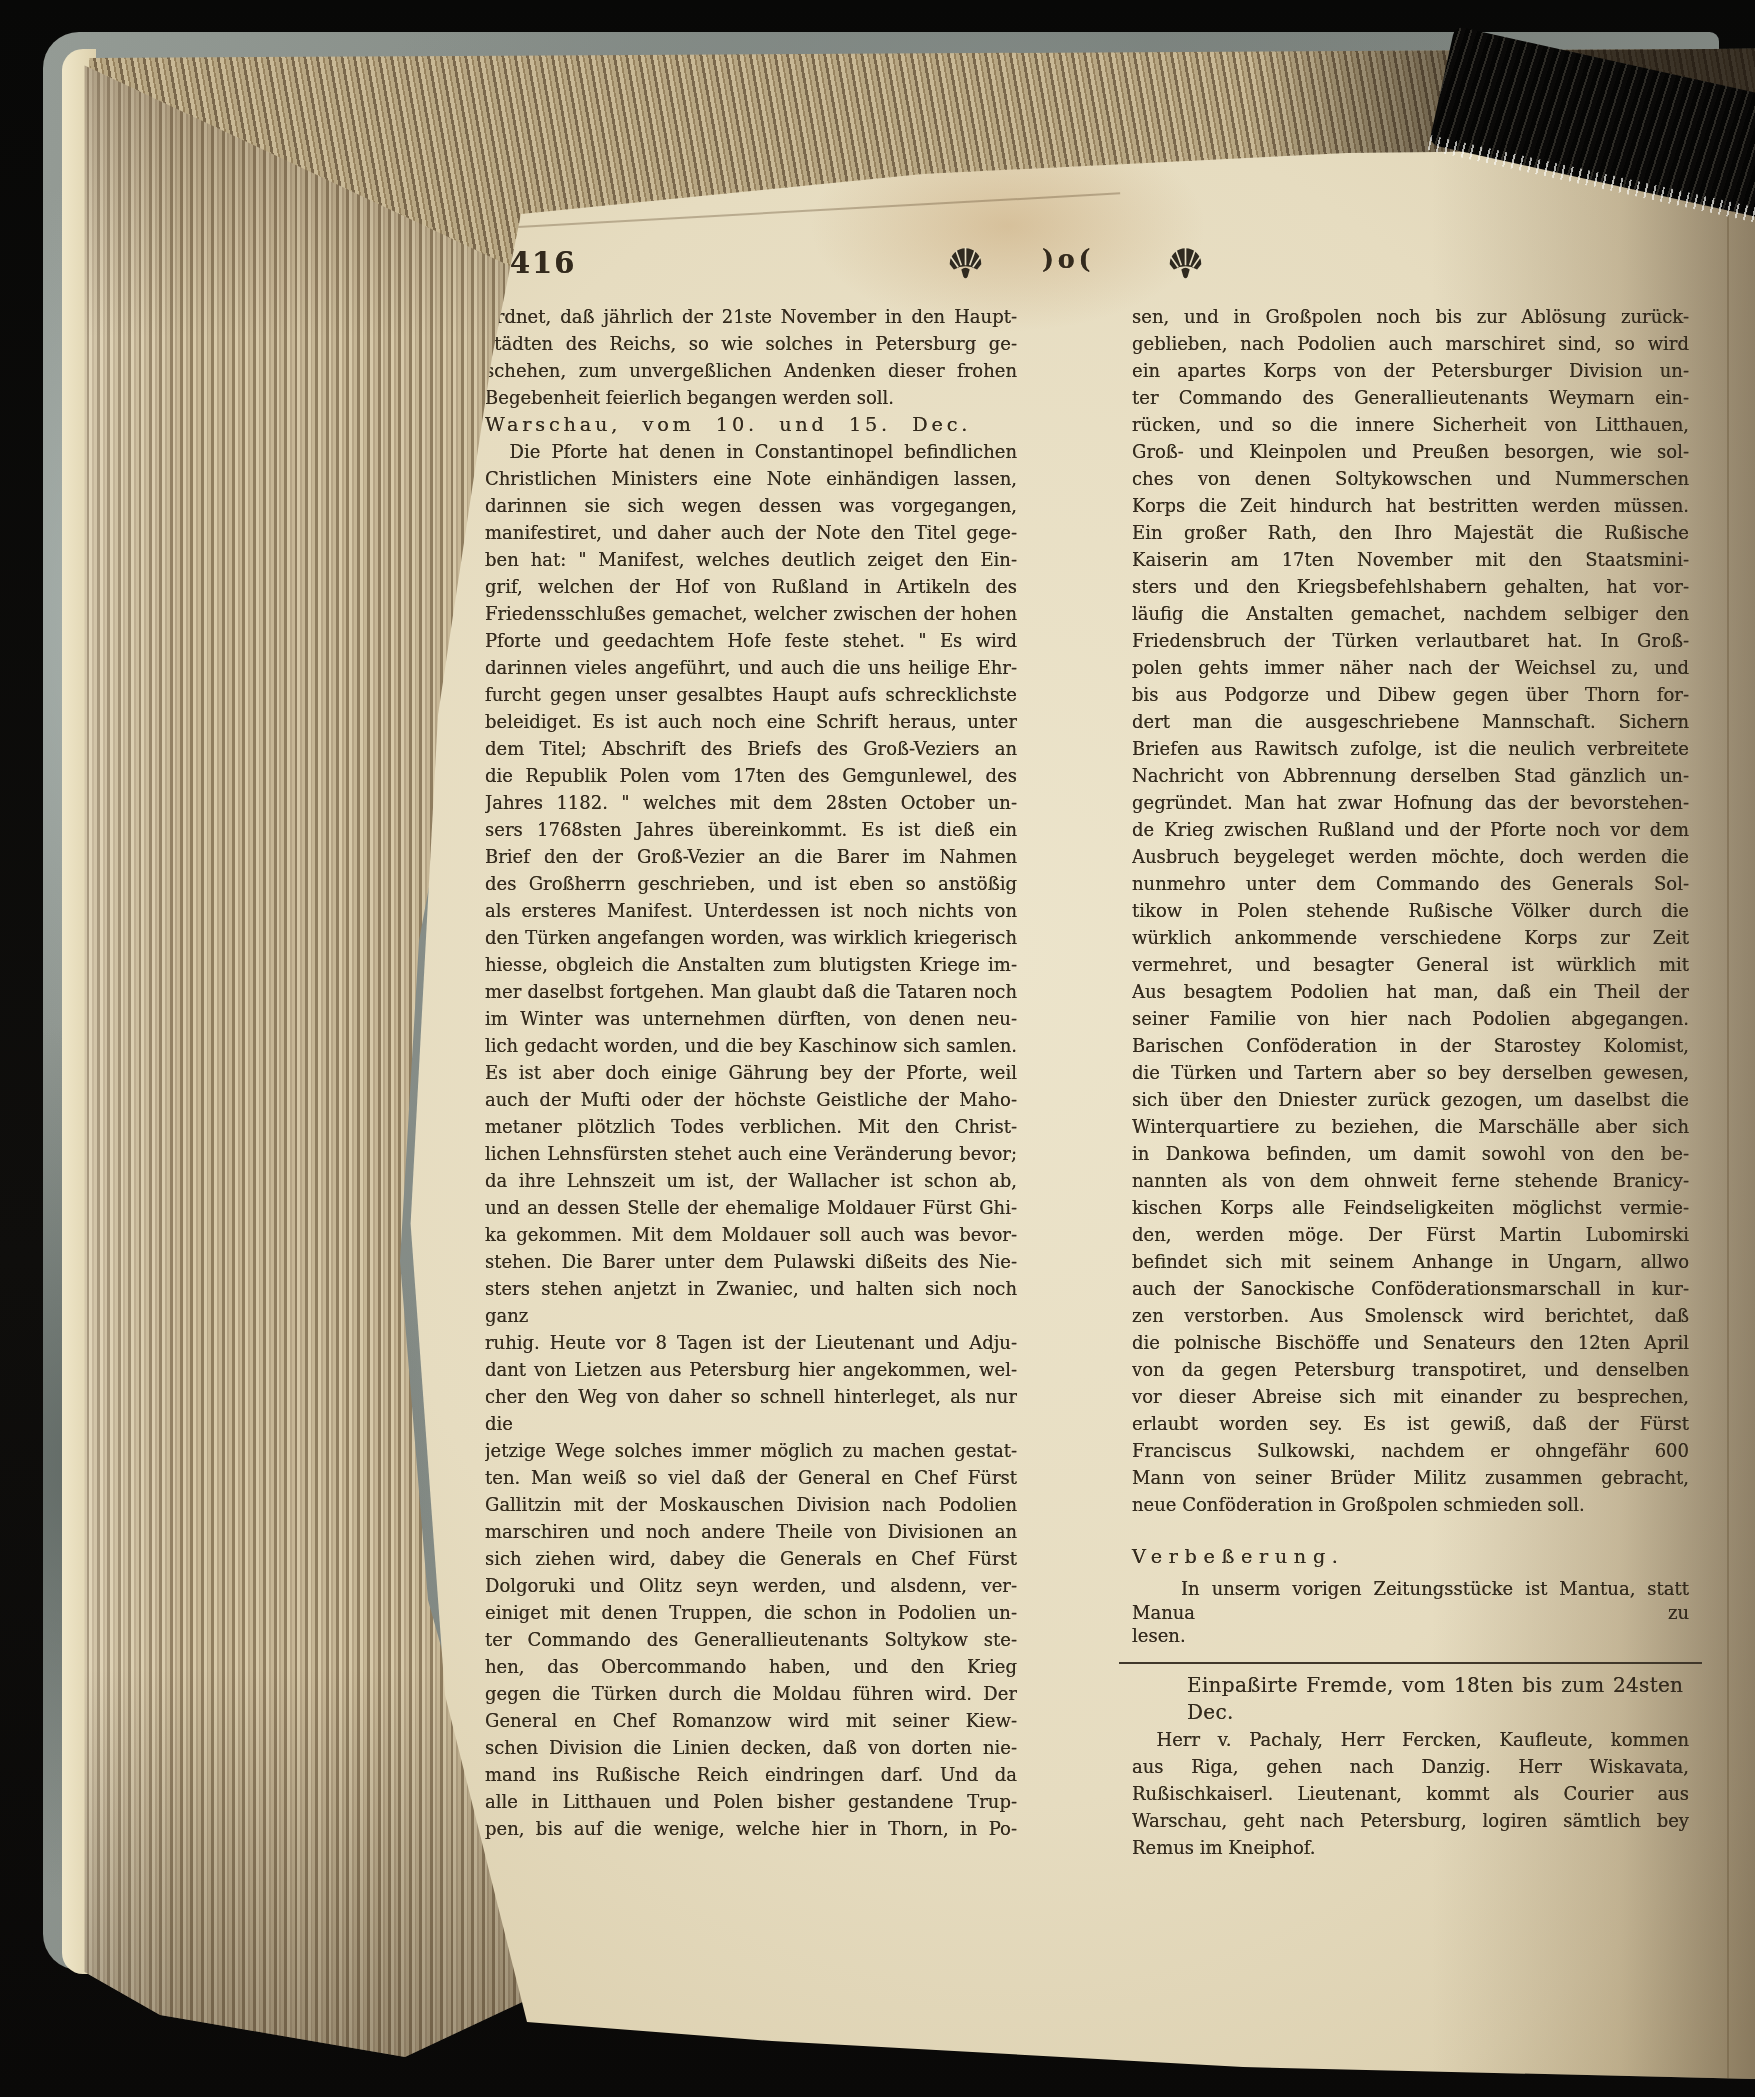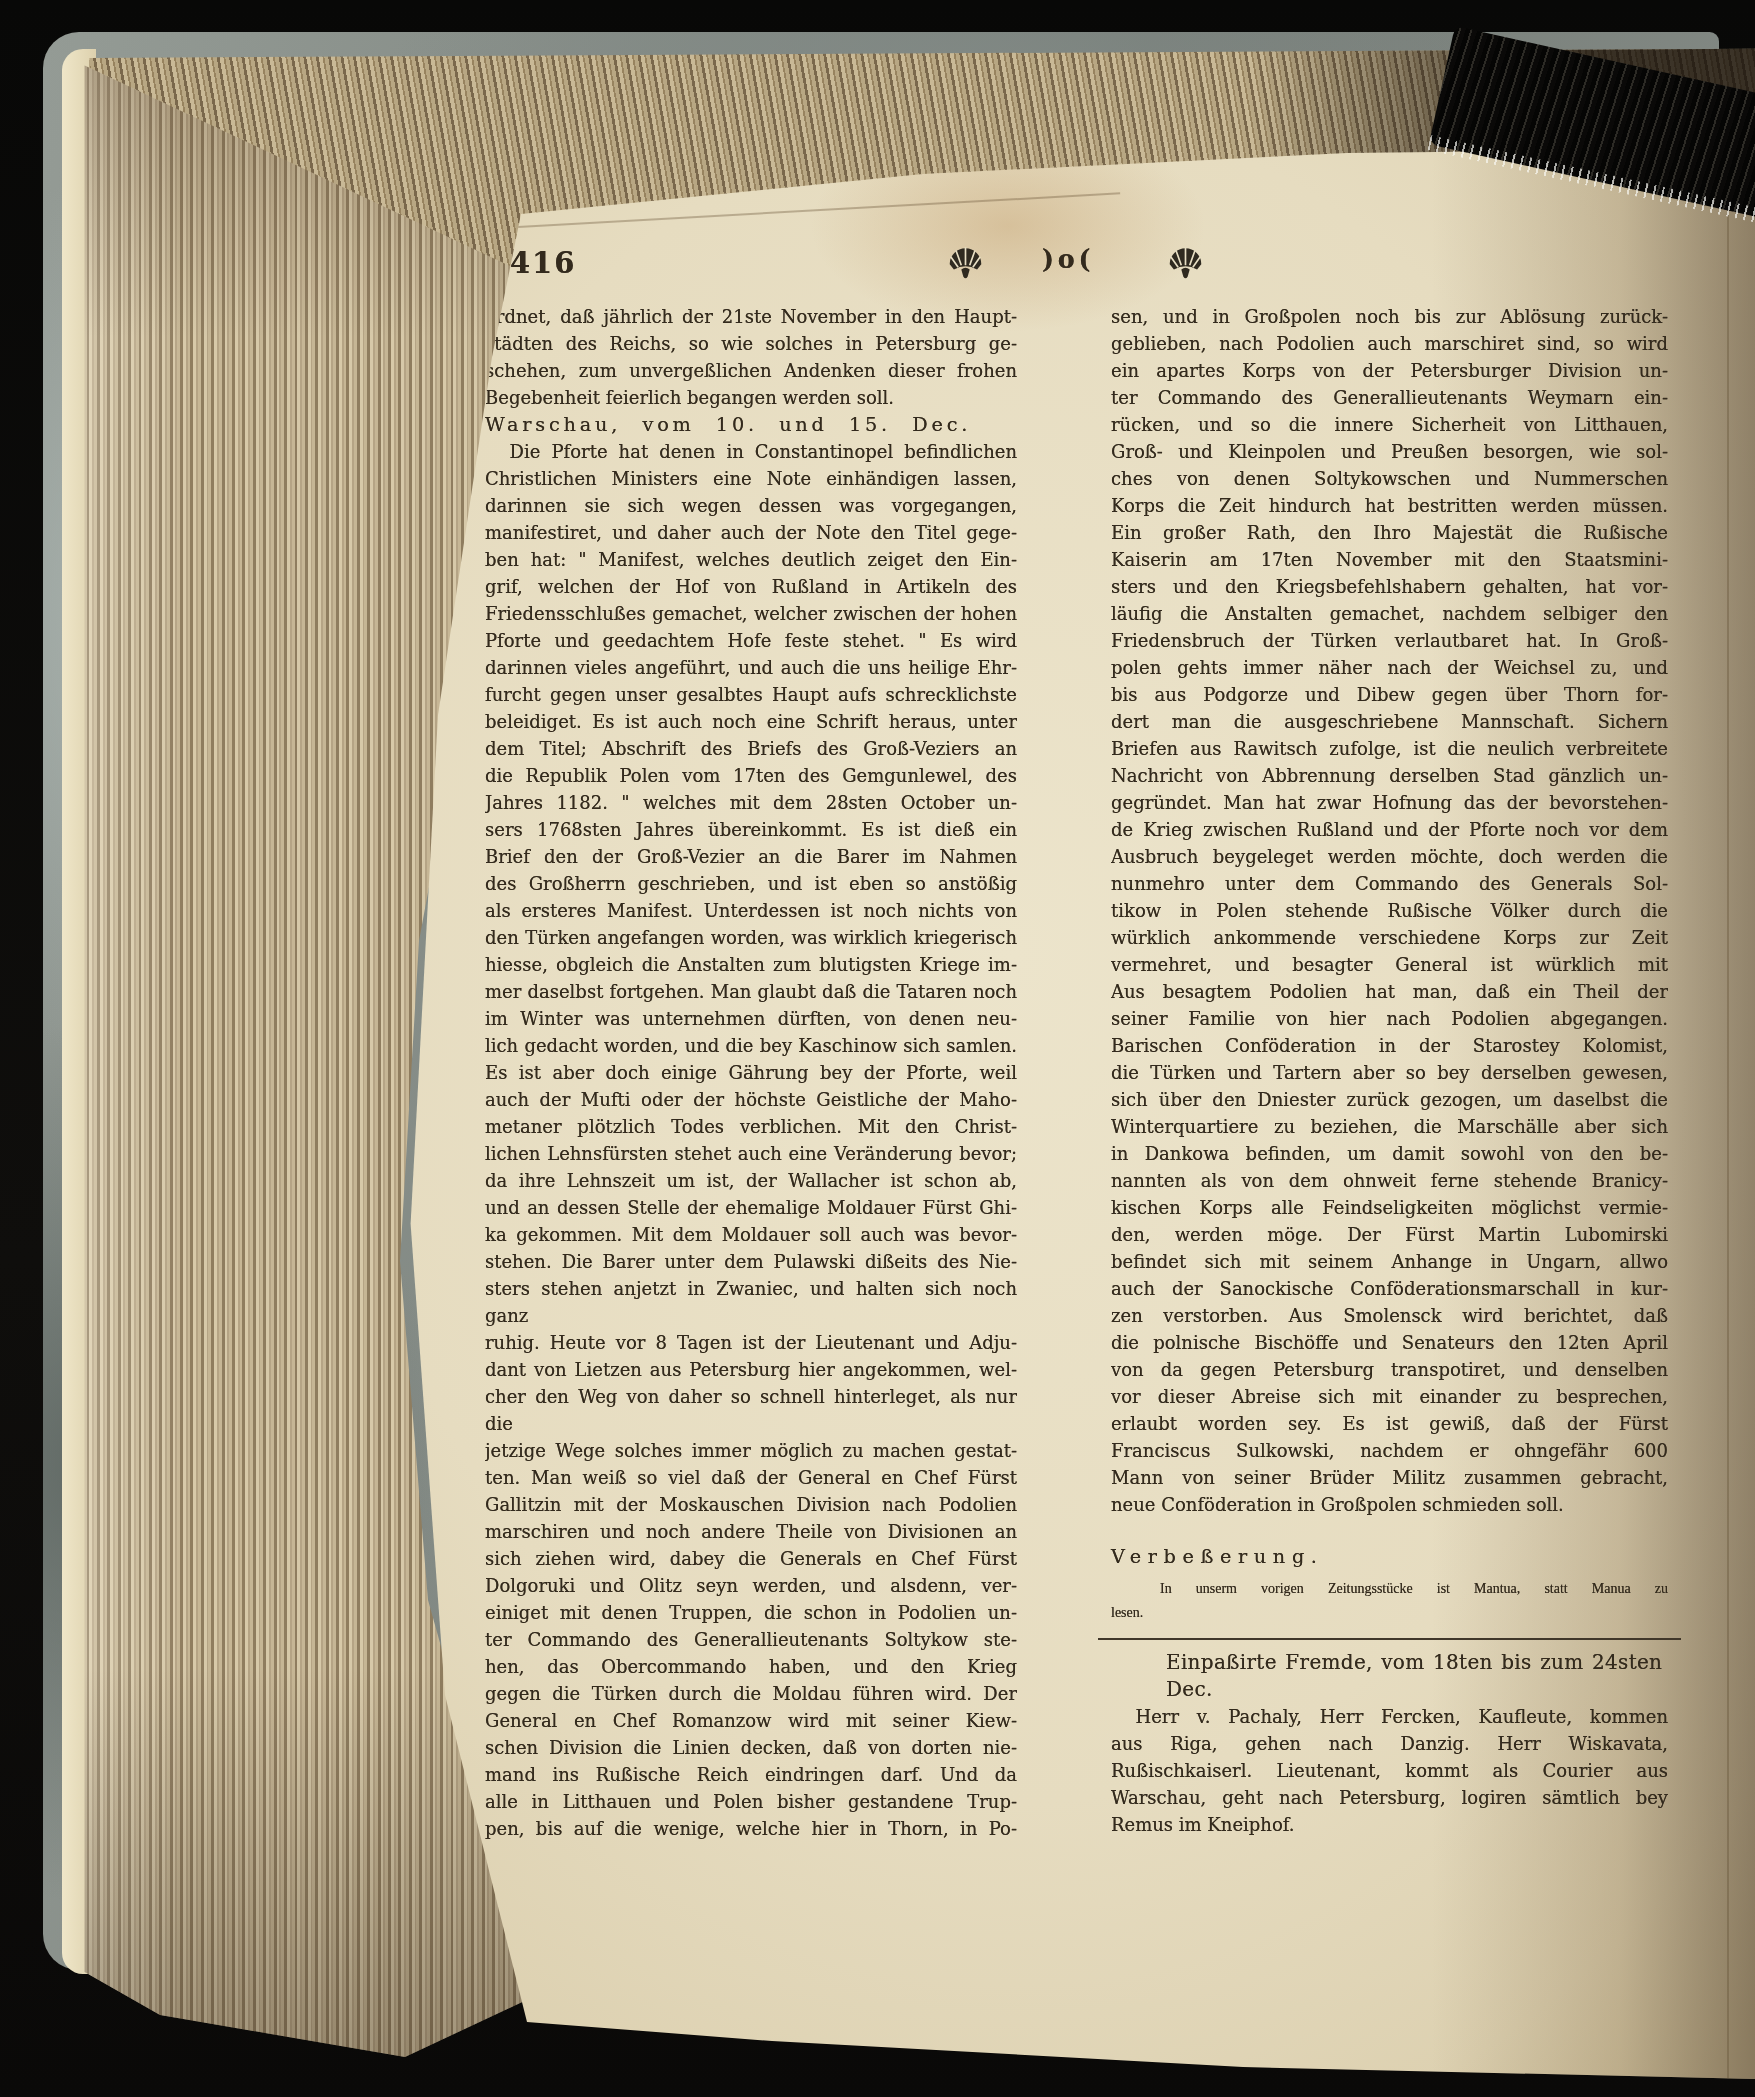--- a/index.html
+++ b/index.html
@@ -64,7 +64,7 @@
 
   .col{top:164px;font-size:18px;line-height:27px;}
   .col-left{left:80px;width:532px;}
-  .col-right{left:706px;width:557px;}
+  .col-right{left:727px;width:557px;}
   .col .blk{position:static;}
   .col .line{position:static;overflow:hidden;min-height:27px;white-space:normal;}
   .col .line.j{text-align:justify;text-align-last:justify;}

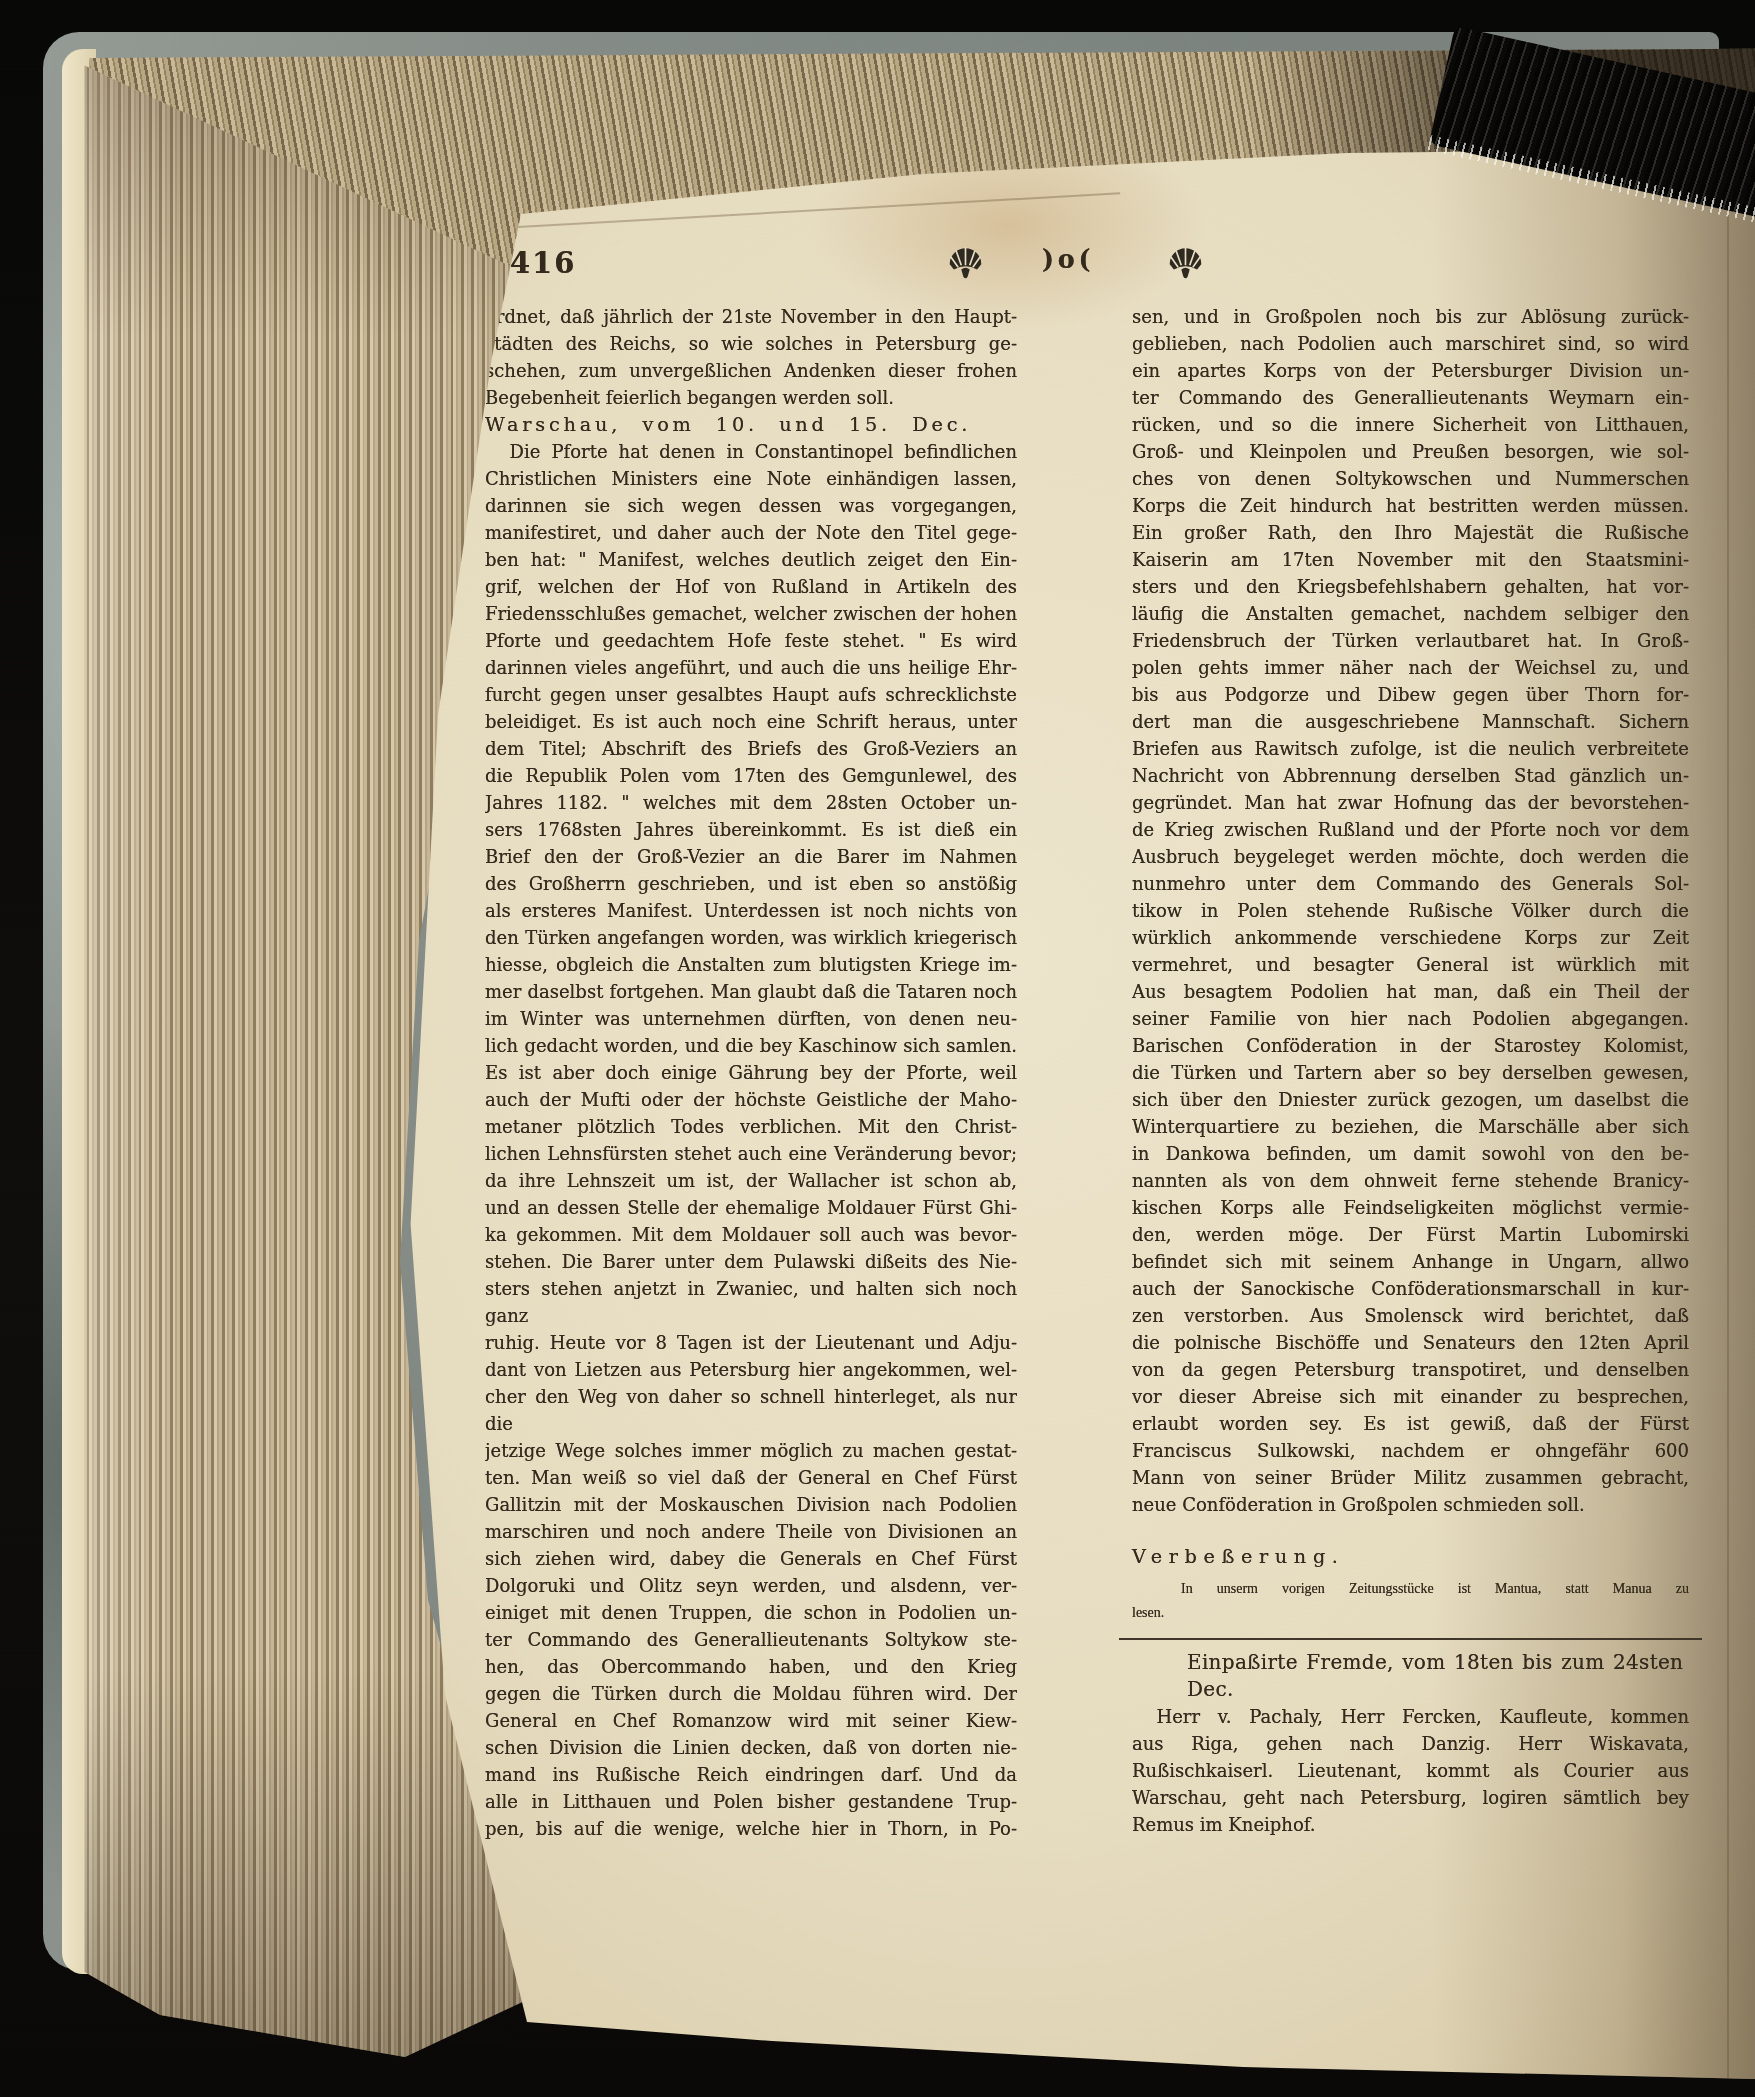--- a/index.html
+++ b/index.html
@@ -72,7 +72,7 @@
   .col .h{position:static;text-align:left;letter-spacing:3.8px;word-spacing:11.3px;font-size:19.3px;}
   .col .h.correction{margin-top:24.5px;letter-spacing:6.6px;word-spacing:1.9px;}
   .col .h.trailer{margin-top:1.9px;text-align:left;padding-left:55px;letter-spacing:0.3px;word-spacing:1.9px;font-size:20px;}
-  .col .small{margin-top:7.5px;font-size:14px;line-height:23.5px;font-family:Liberation Serif, serif;}
+  .col .small{margin-top:7.5px;font-size:18px;line-height:23.5px;}
   .col .small .line{min-height:23.5px;}
   .col .small .line.ind{text-indent:49px;}
   .col .rule{position:static;margin:14px 0 8.5px -13px;width:calc(100% + 26px);border-top:2.4px solid #40372a;}

